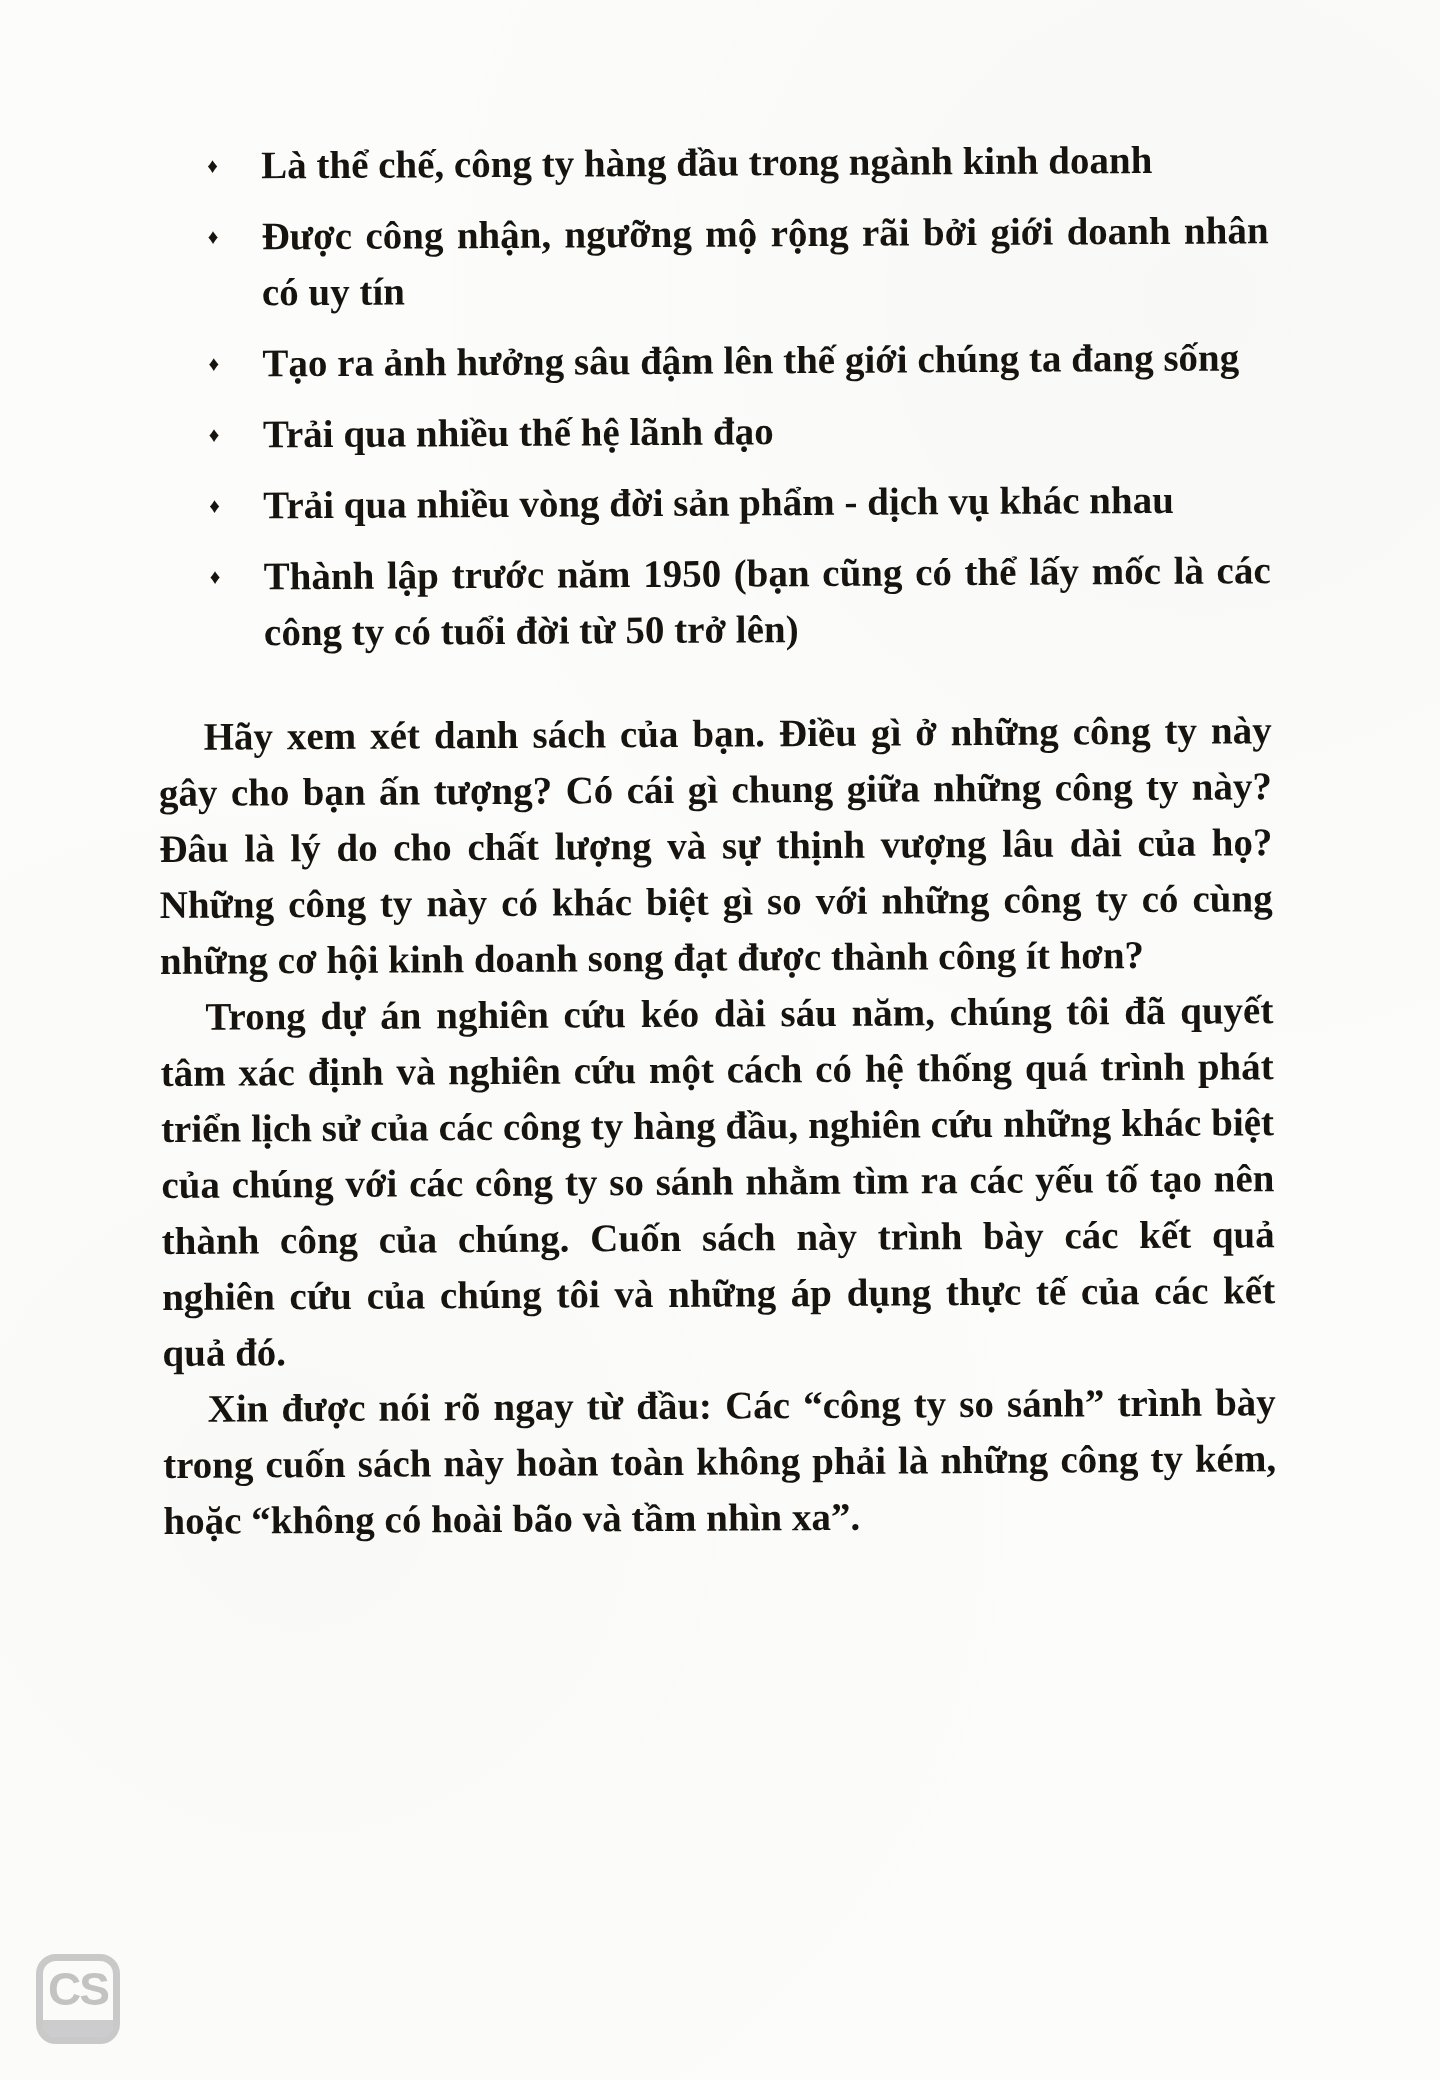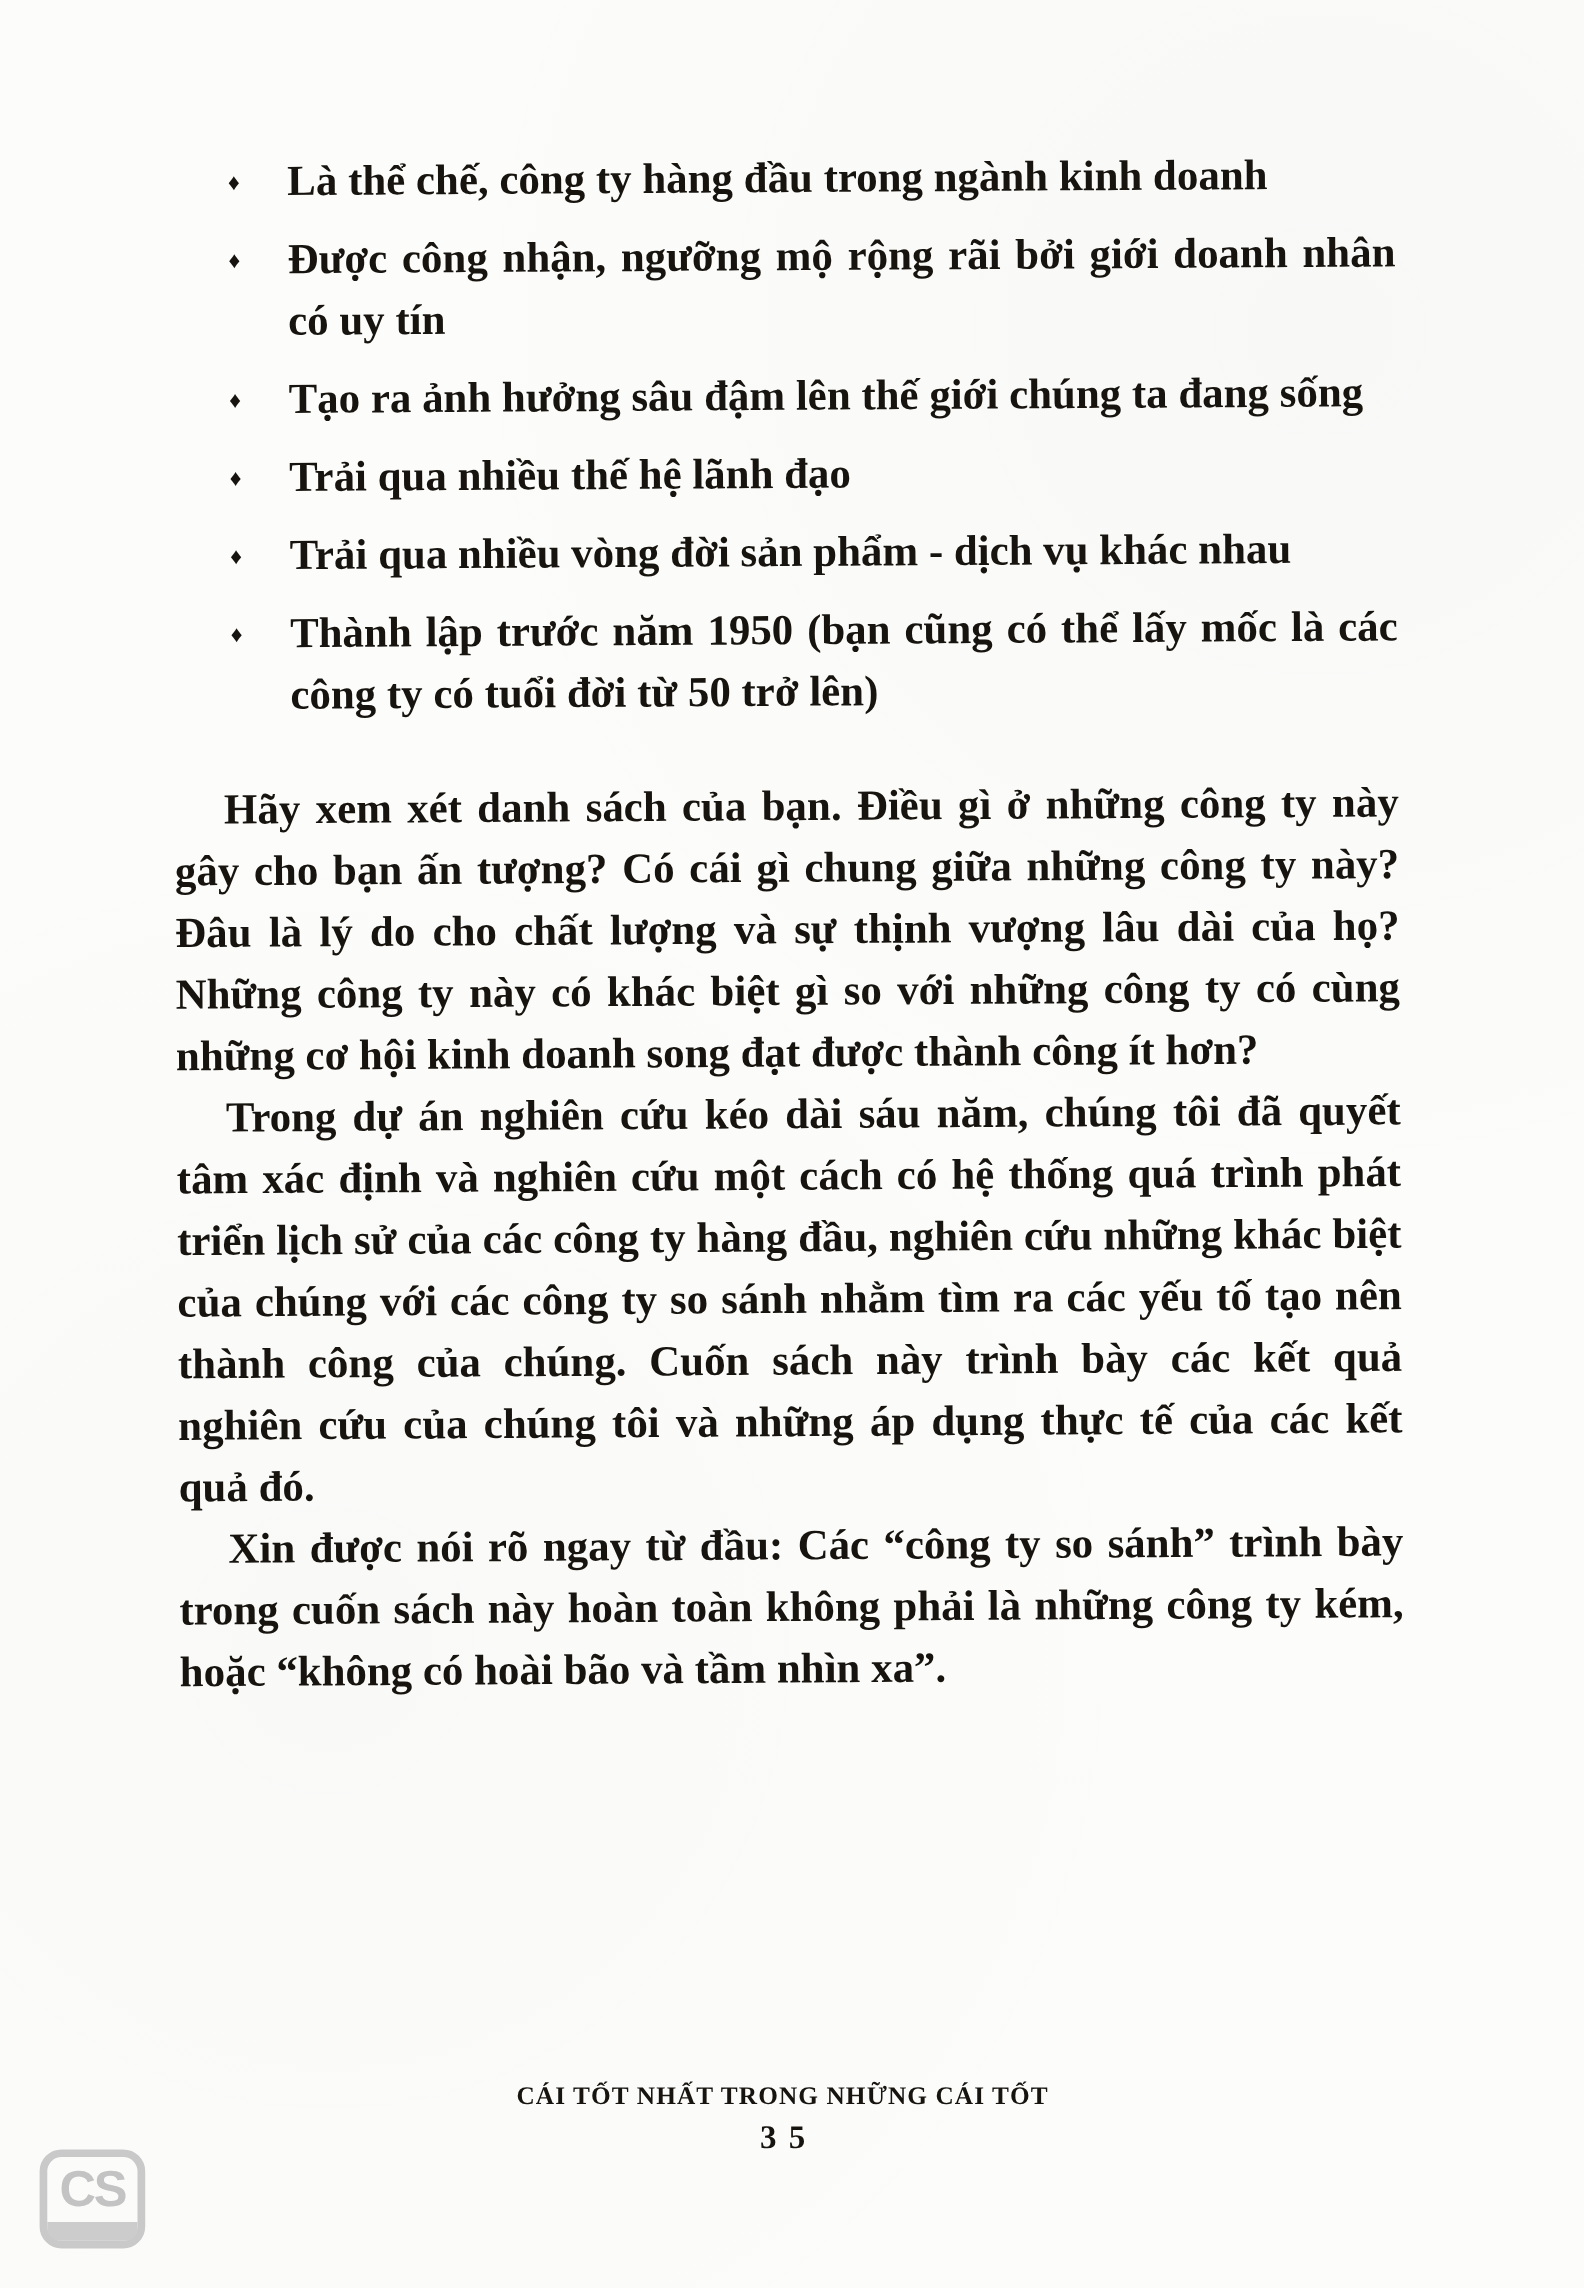--- a/index.html
+++ b/index.html
@@ -166,10 +166,6 @@
 
   </div>
 
-  <div class="footer">
-    <div class="running-title">CÁI TỐT NHẤT TRONG NHỮNG CÁI TỐT</div>
-    <div class="page-number">35</div>
-  </div>
 
   <div class="watermark">
     <div class="cs-badge">

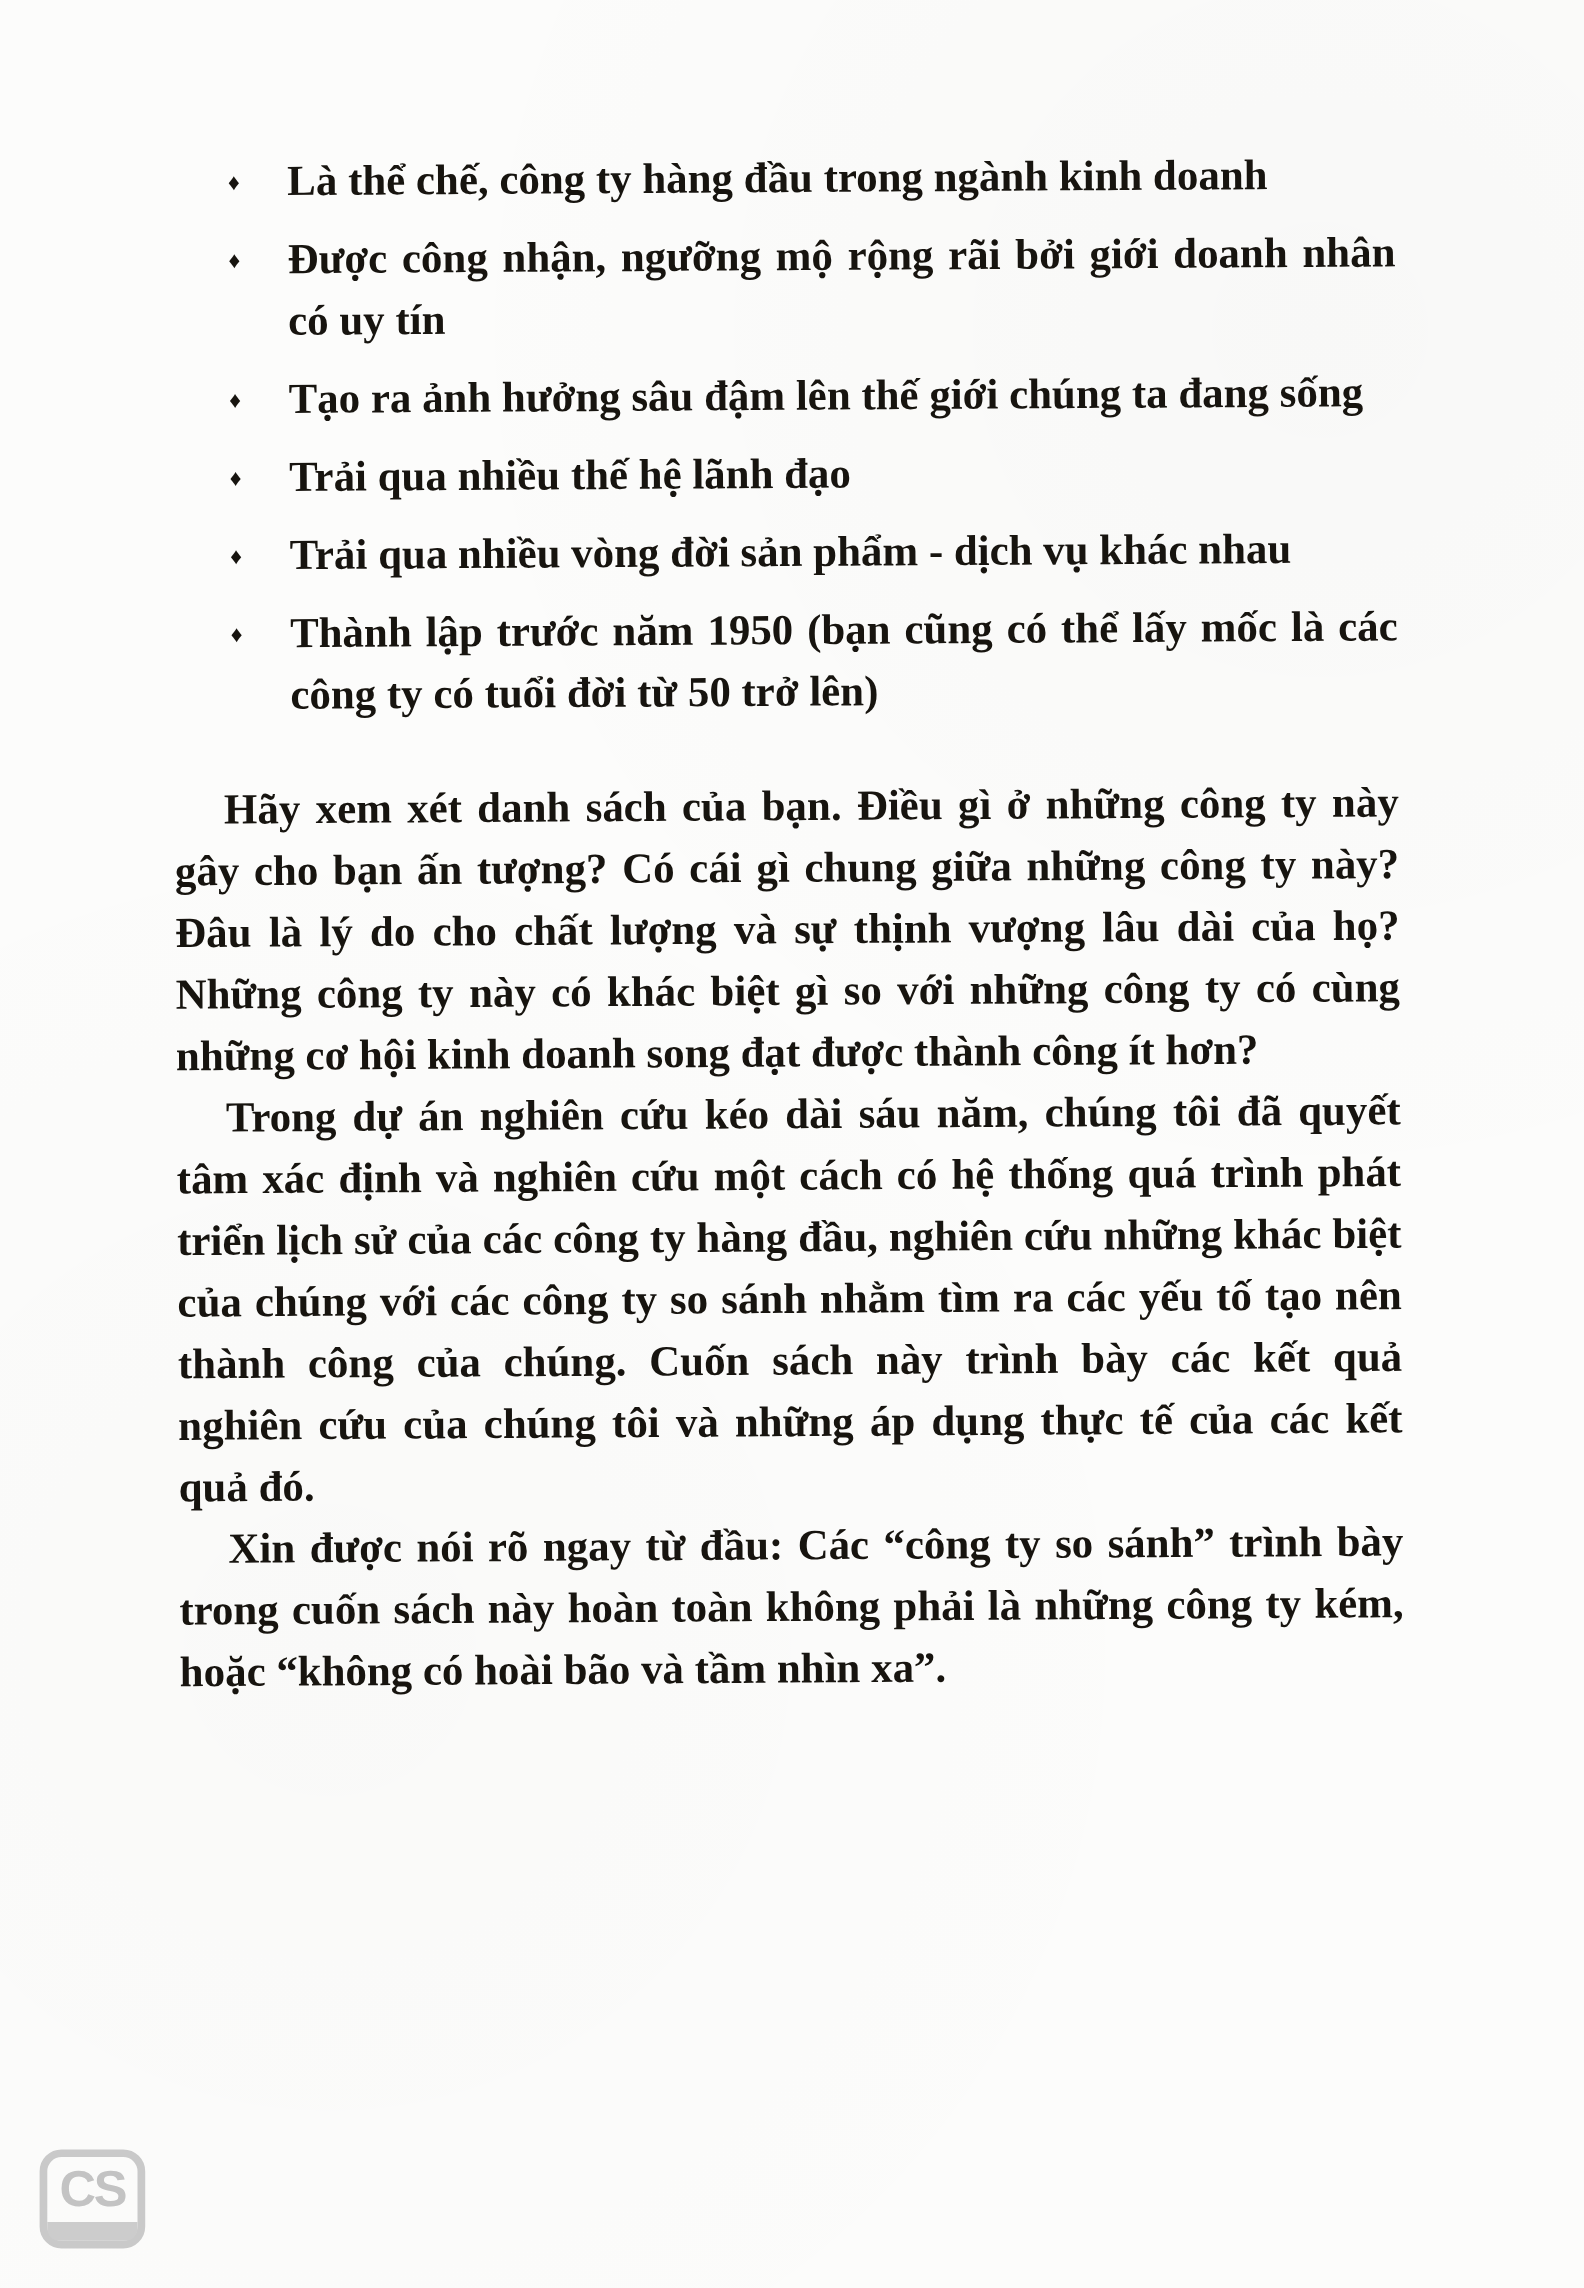--- a/index.html
+++ b/index.html
@@ -85,7 +85,7 @@
     align-items: flex-start;
   }
   .cs-badge {
-    width: 96px;
+    width: 84px;
     height: 90px;
     box-sizing: border-box;
     border: 7px solid #c9c9c9;

